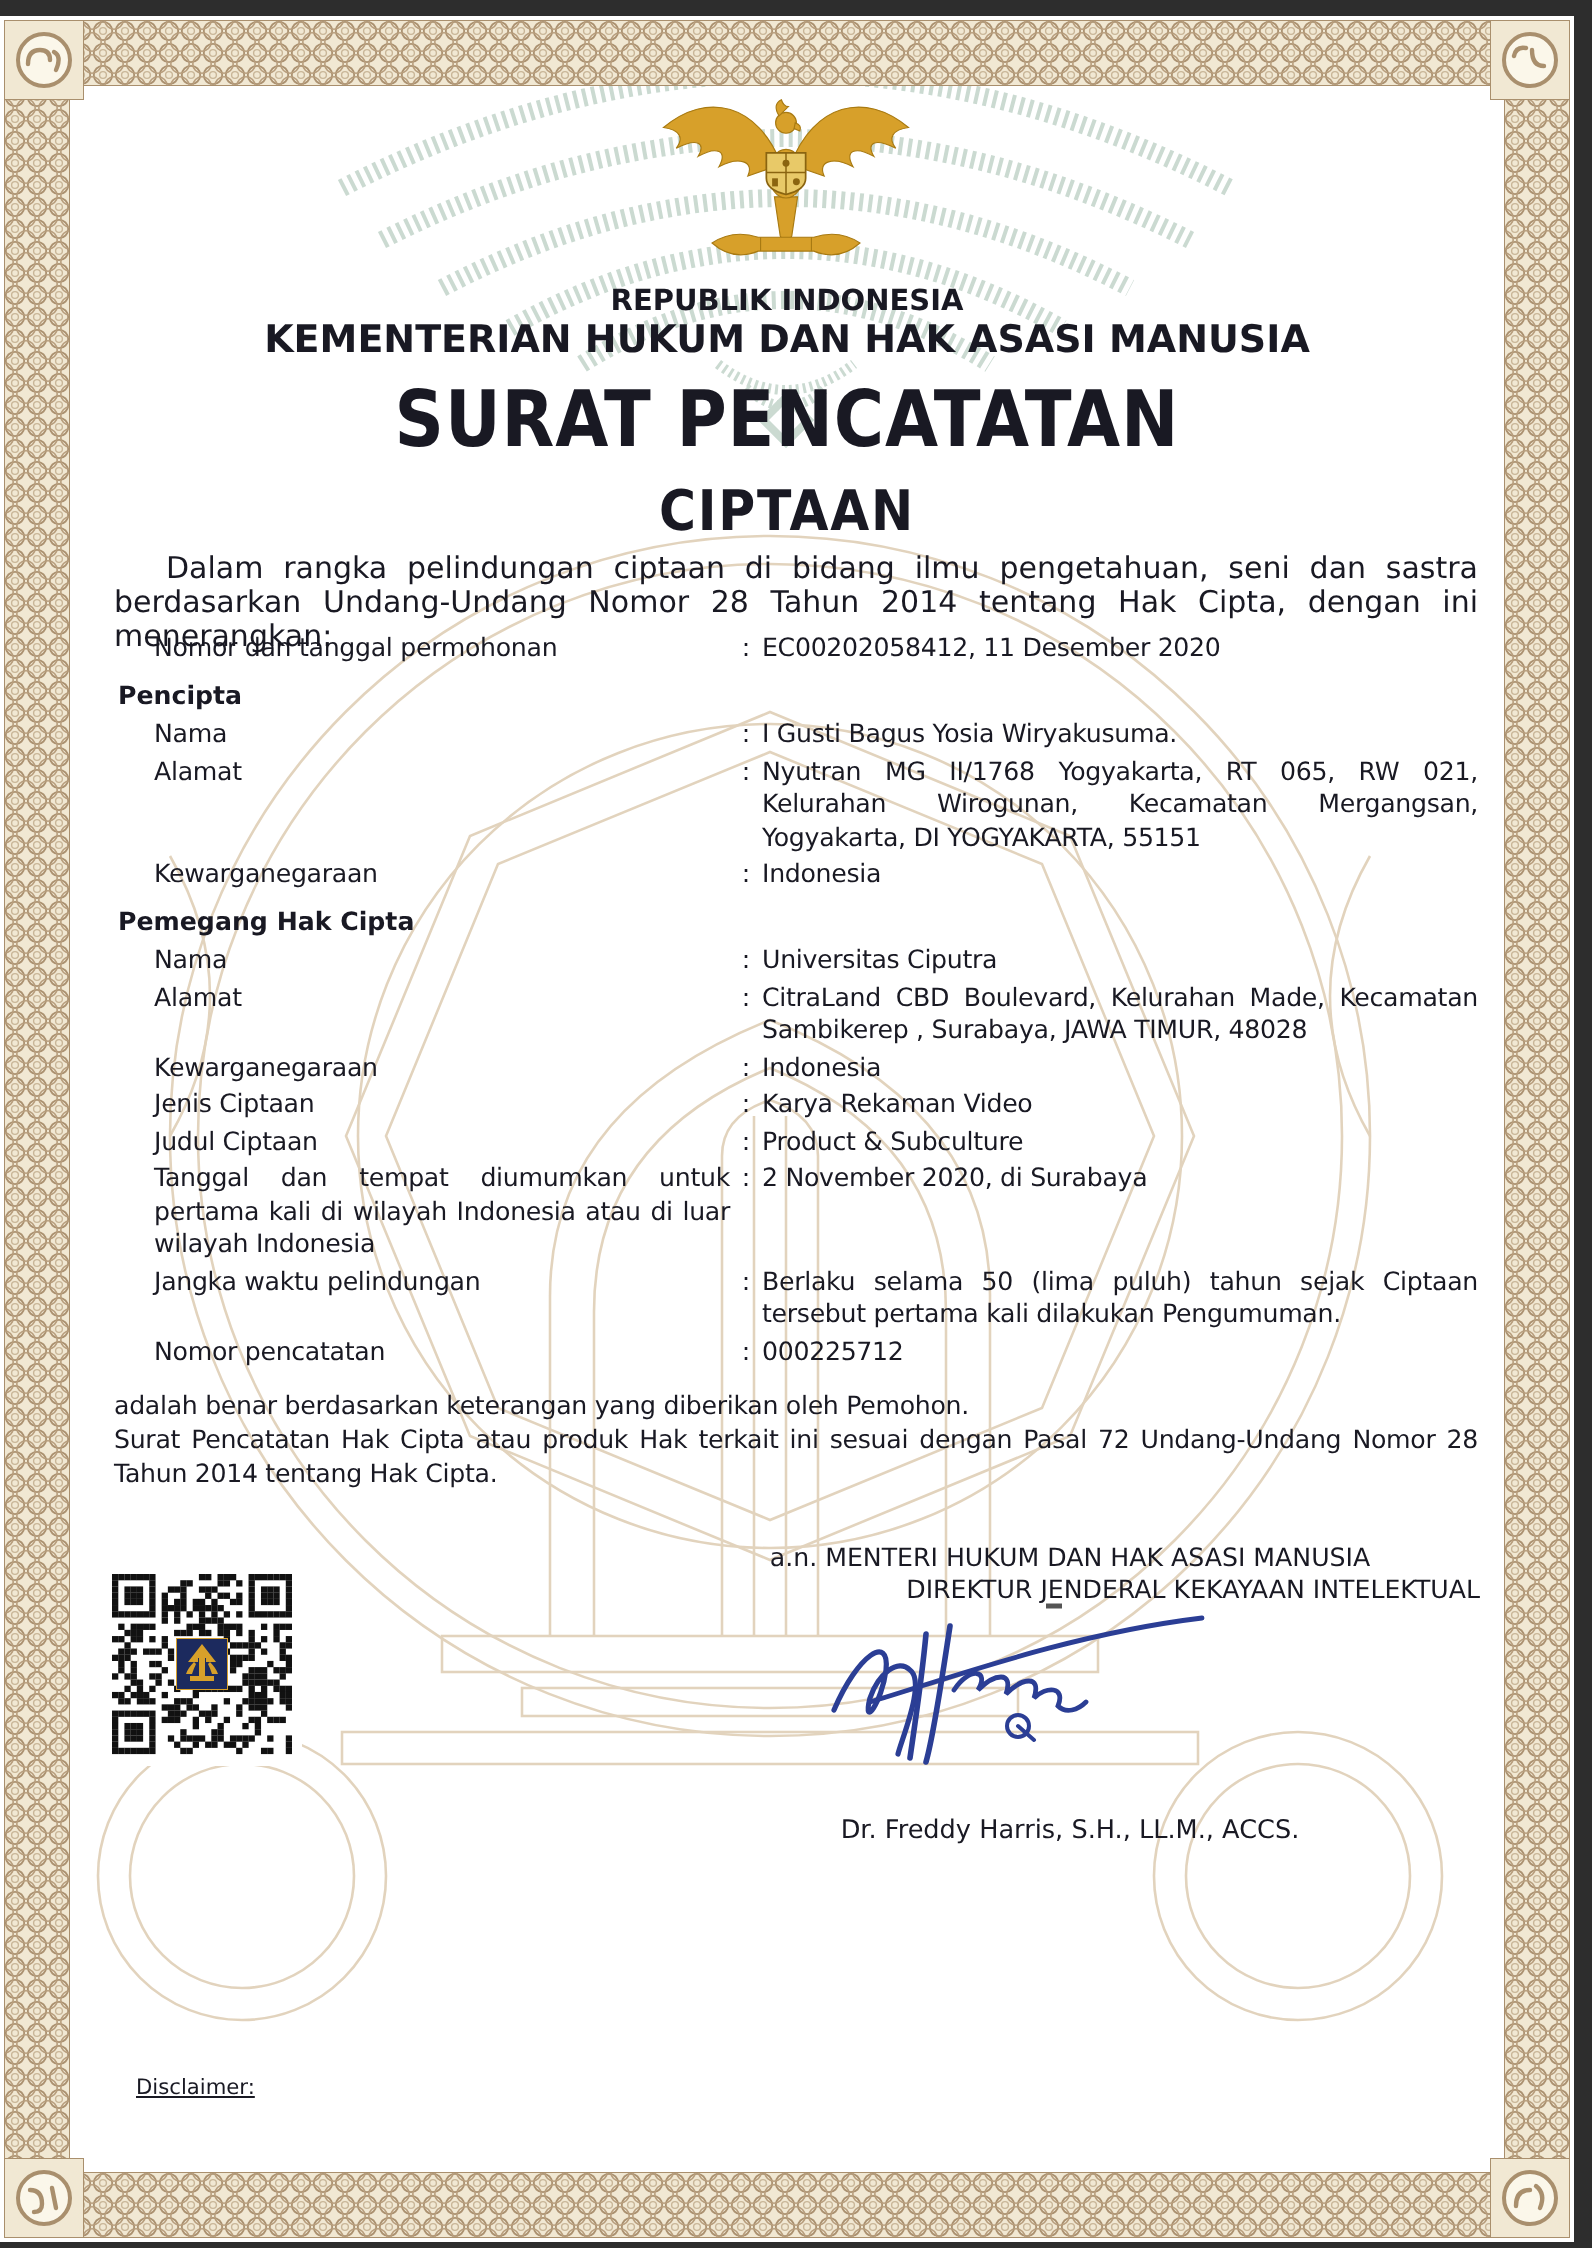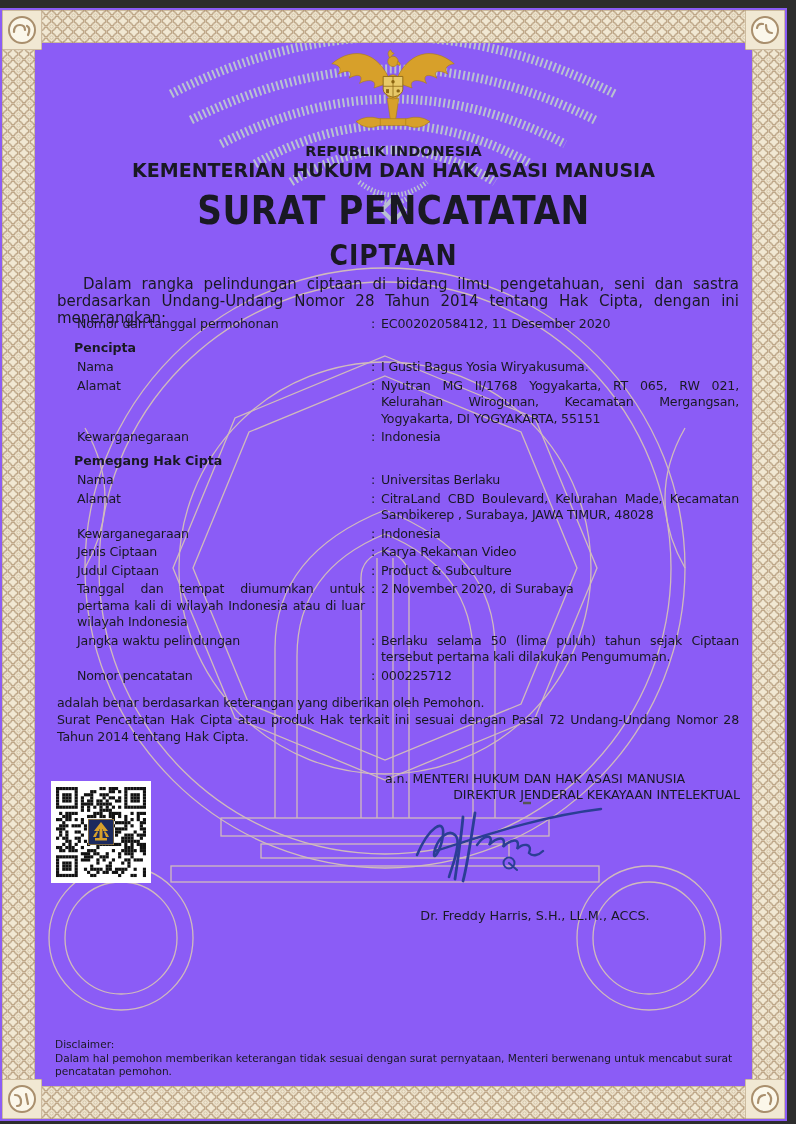--- a/index.html
+++ b/index.html
@@ -13,7 +13,7 @@
   
   .paper{
     position:absolute;left:0;top:8px;width:787px;height:1113px;
-    background:#8b5cf6;
+    background:#ffffff;
   }
   
   .band{position:absolute;z-index:3;}

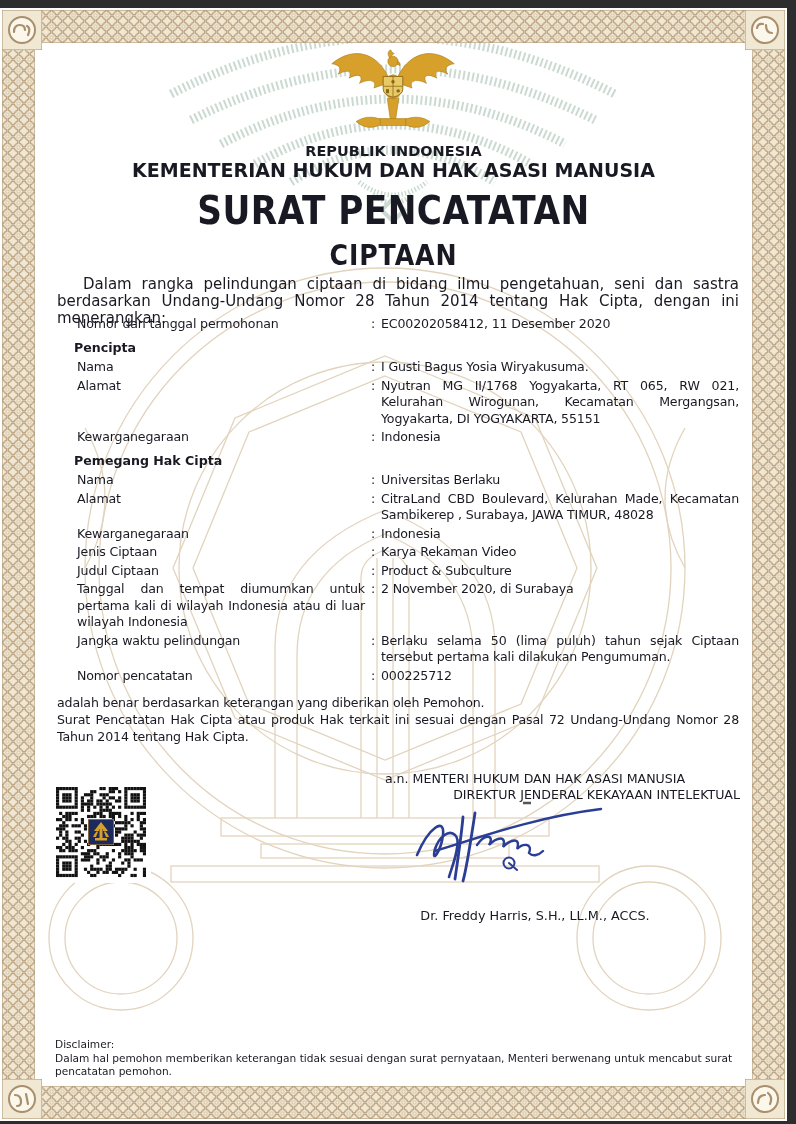--- a/index.html
+++ b/index.html
@@ -49,7 +49,7 @@
   .rc{width:16px;text-align:center;flex:none;}
   .rv{flex:1;text-align:justify;letter-spacing:-.15px;}
   .b{font-weight:normal;}
-  .sec{font-weight:bold;margin:7px 0 3px 17px;}
+  .sec{font-weight:bold;margin:7px 0 3px 2px;}
   .closing{left:57px;top:686px;width:682px;z-index:5;
     font-size:12.6px;line-height:17px;text-align:justify;letter-spacing:-.15px;}
   

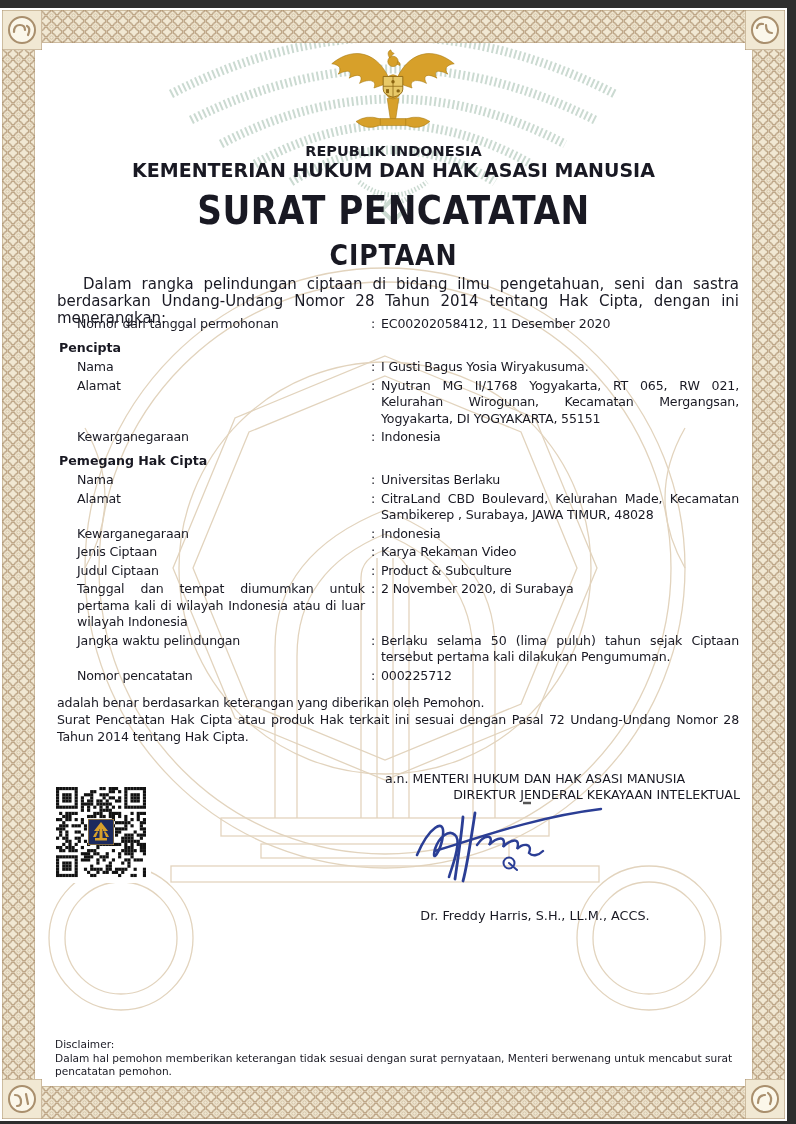--- a/index.html
+++ b/index.html
@@ -228,7 +228,7 @@
     <div class="row">
       <div class="rl">Nama</div>
       <div class="rc">:</div>
-      <div class="rv b">Universitas Berlaku</div>
+      <div class="rv b">Universitas Ciputra</div>
     </div>
     <div class="row">
       <div class="rl">Alamat</div>

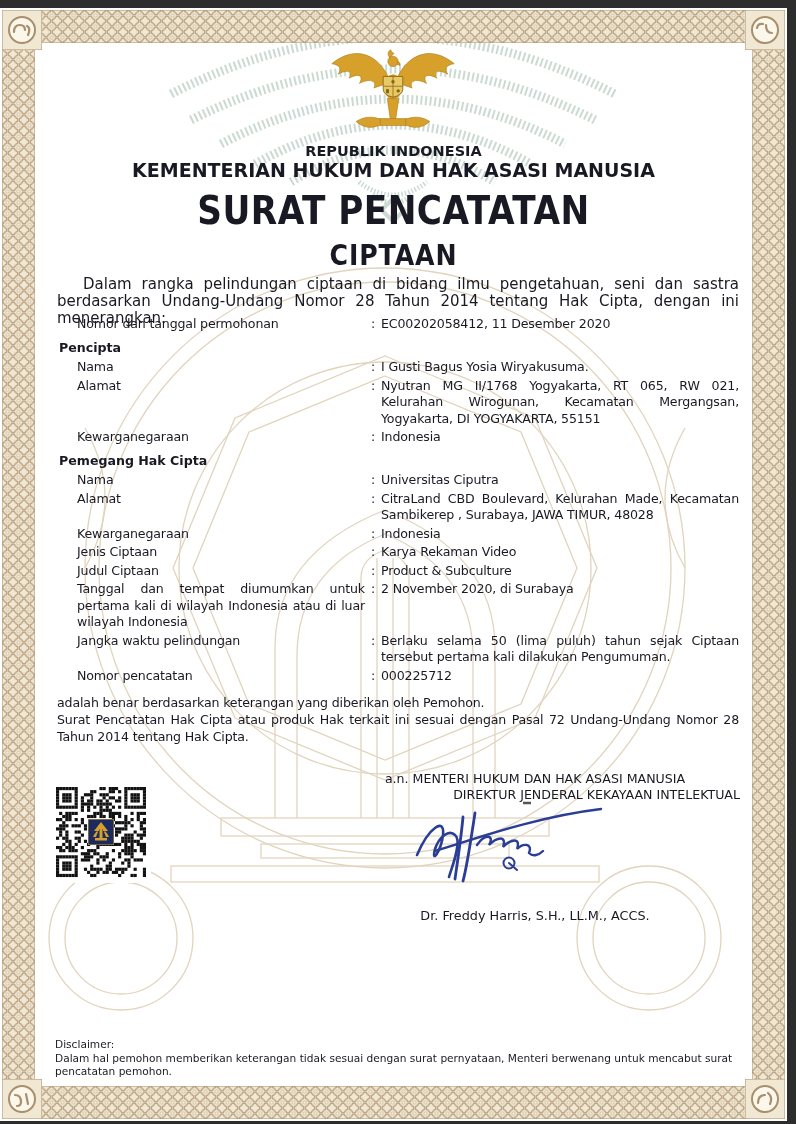--- a/index.html
+++ b/index.html
@@ -64,7 +64,7 @@
     padding:5px;z-index:5;box-sizing:border-box;}
   .qr-logo{position:absolute;left:37px;top:38px;width:26px;height:26px;}
   
-  .disclaimer{left:55px;top:1030px;width:690px;z-index:5;font-size:10.6px;line-height:13.5px;}
+  .disclaimer{left:68px;top:1030px;width:690px;z-index:5;font-size:10.6px;line-height:13.5px;text-decoration:underline;}
 </style>
 </head>
 <body>

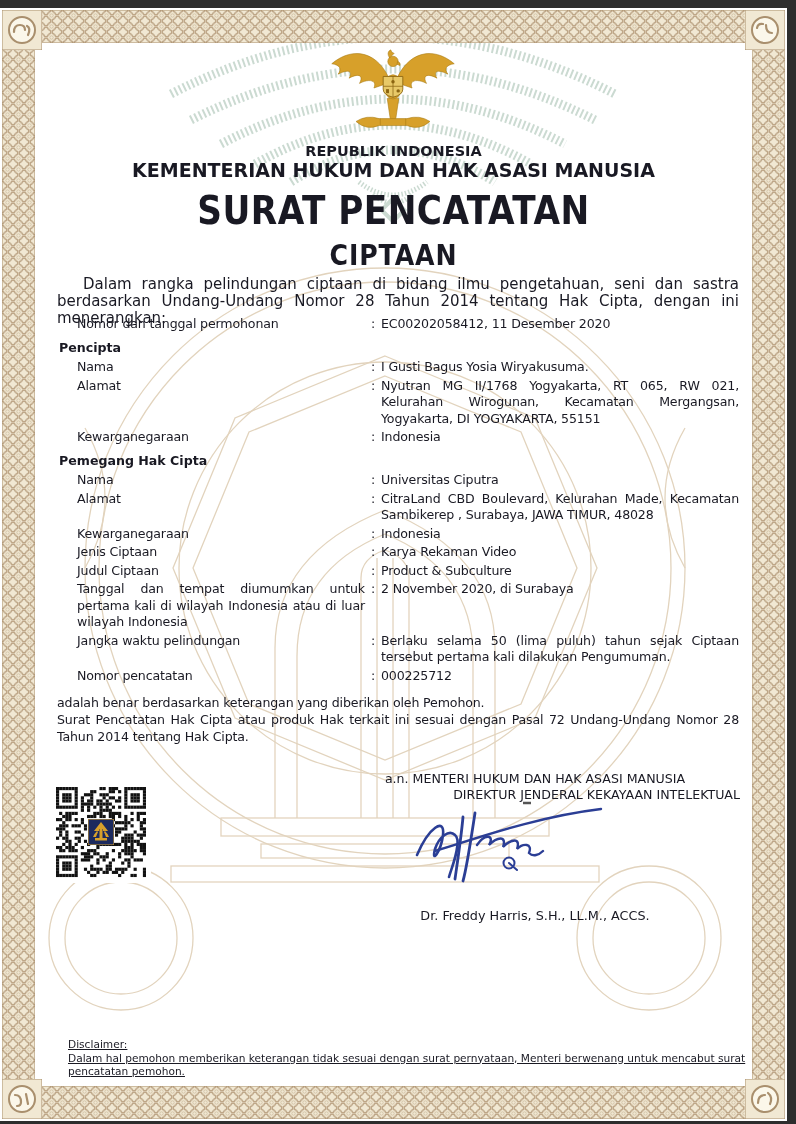--- a/index.html
+++ b/index.html
@@ -676,7 +676,6 @@
 
   <div class="abs disclaimer">
     <div>Disclaimer:</div>
-    <div>Dalam hal pemohon memberikan keterangan tidak sesuai dengan surat pernyataan, Menteri berwenang untuk mencabut surat pencatatan pemohon.</div>
   </div>
 
 </div>

